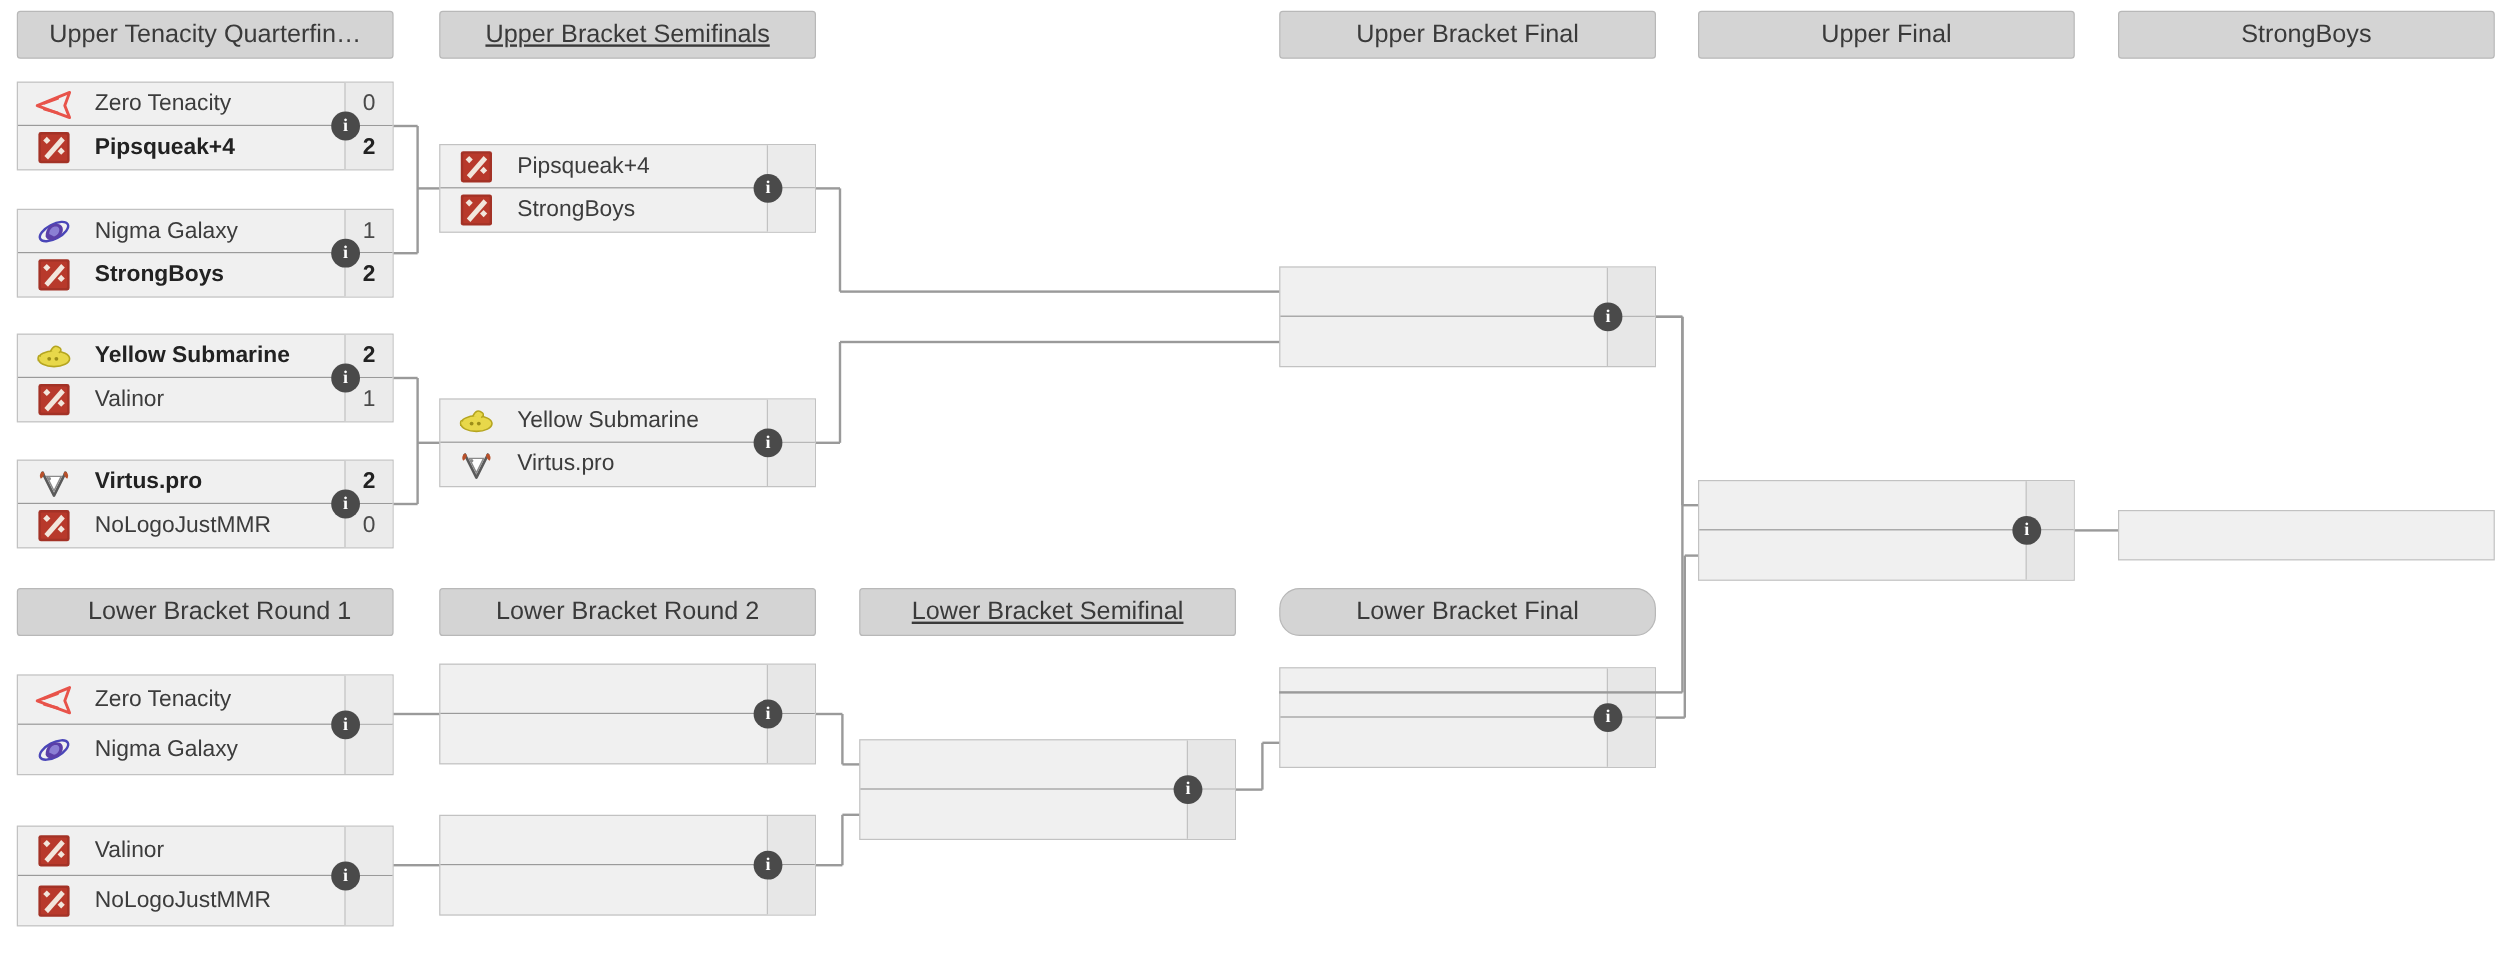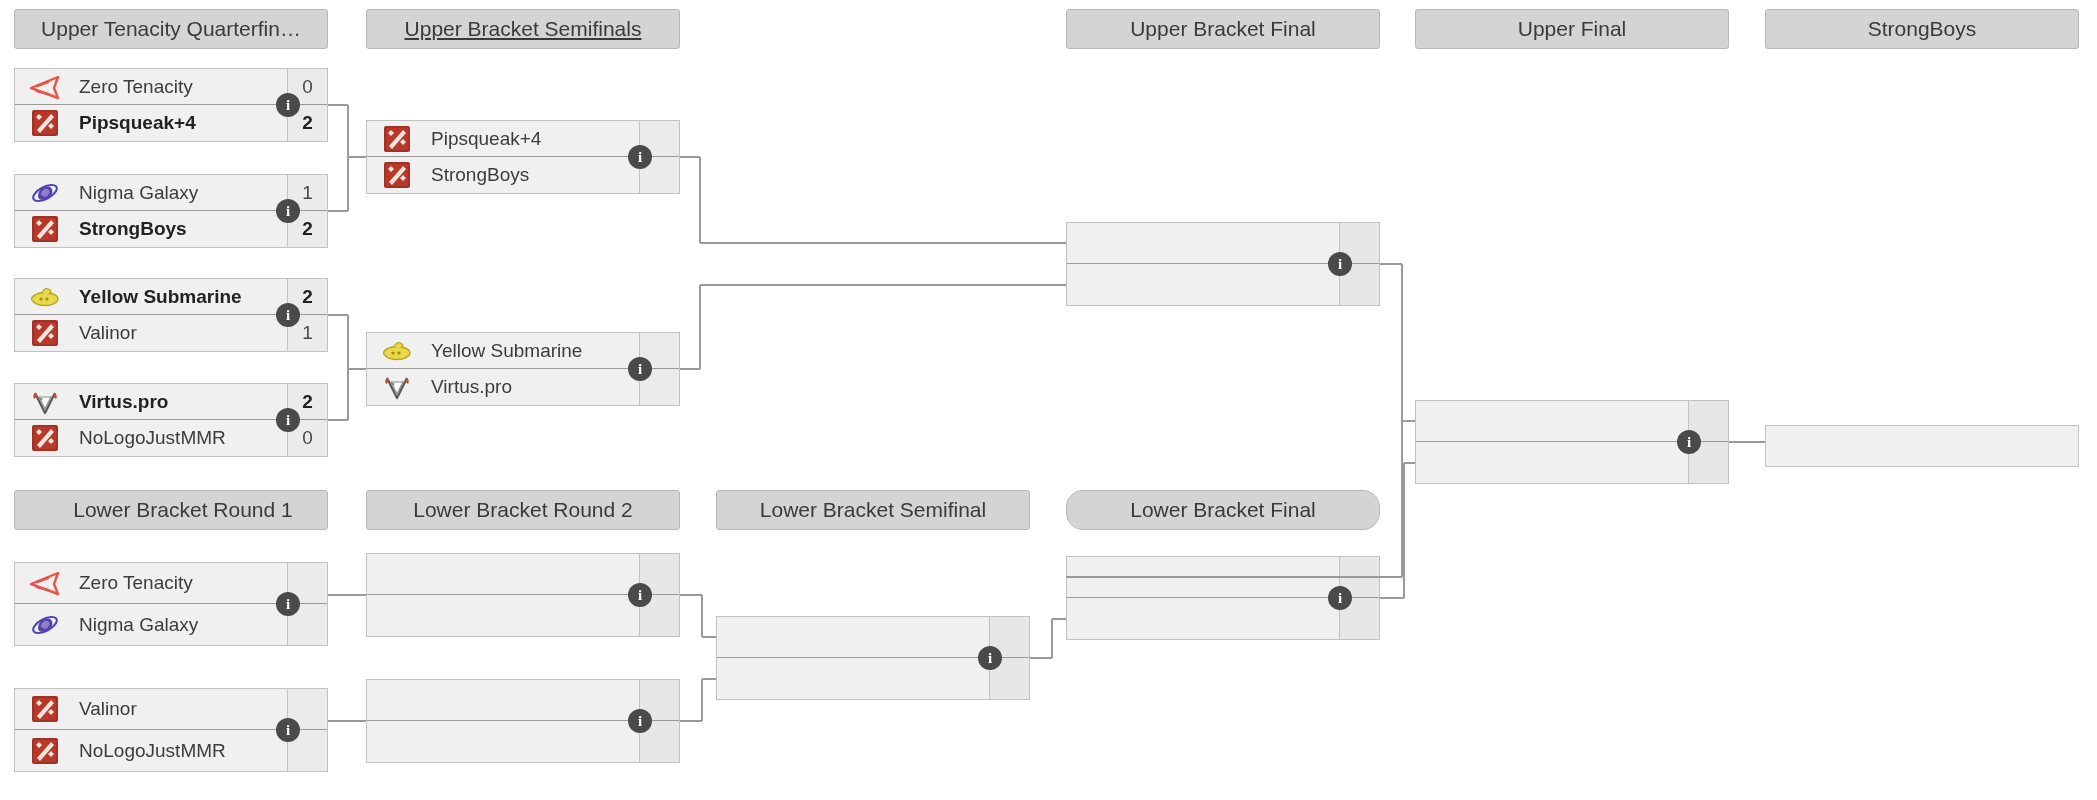--- a/index.html
+++ b/index.html
@@ -105,7 +105,7 @@
     <div class="round-header" style="left: 1765px; top: 9px; width: 314px;">StrongBoys</div>
     <div class="round-header" style="left: 14px; top: 490px; width: 314px; padding-left: 30px;">Lower Bracket Round 1</div>
     <div class="round-header" style="left: 366px; top: 490px; width: 314px;">Lower Bracket Round 2</div>
-    <div class="round-header" style="left: 716px; top: 490px; width: 314px;">Lower Bracket Semifinal</div>
+    <div class="round-header" style="left: 716px; top: 490px; width: 314px; text-decoration: underline;">Lower Bracket Semifinal</div>
     <div class="round-header" style="left: 1066px; top: 490px; width: 314px; border-radius: 17px;">Lower Bracket Final</div>
     <div class="conn h" style="left: 328px; top: 104px; width: 20px;"></div>
     <div class="conn h" style="left: 328px; top: 210px; width: 20px;"></div>

